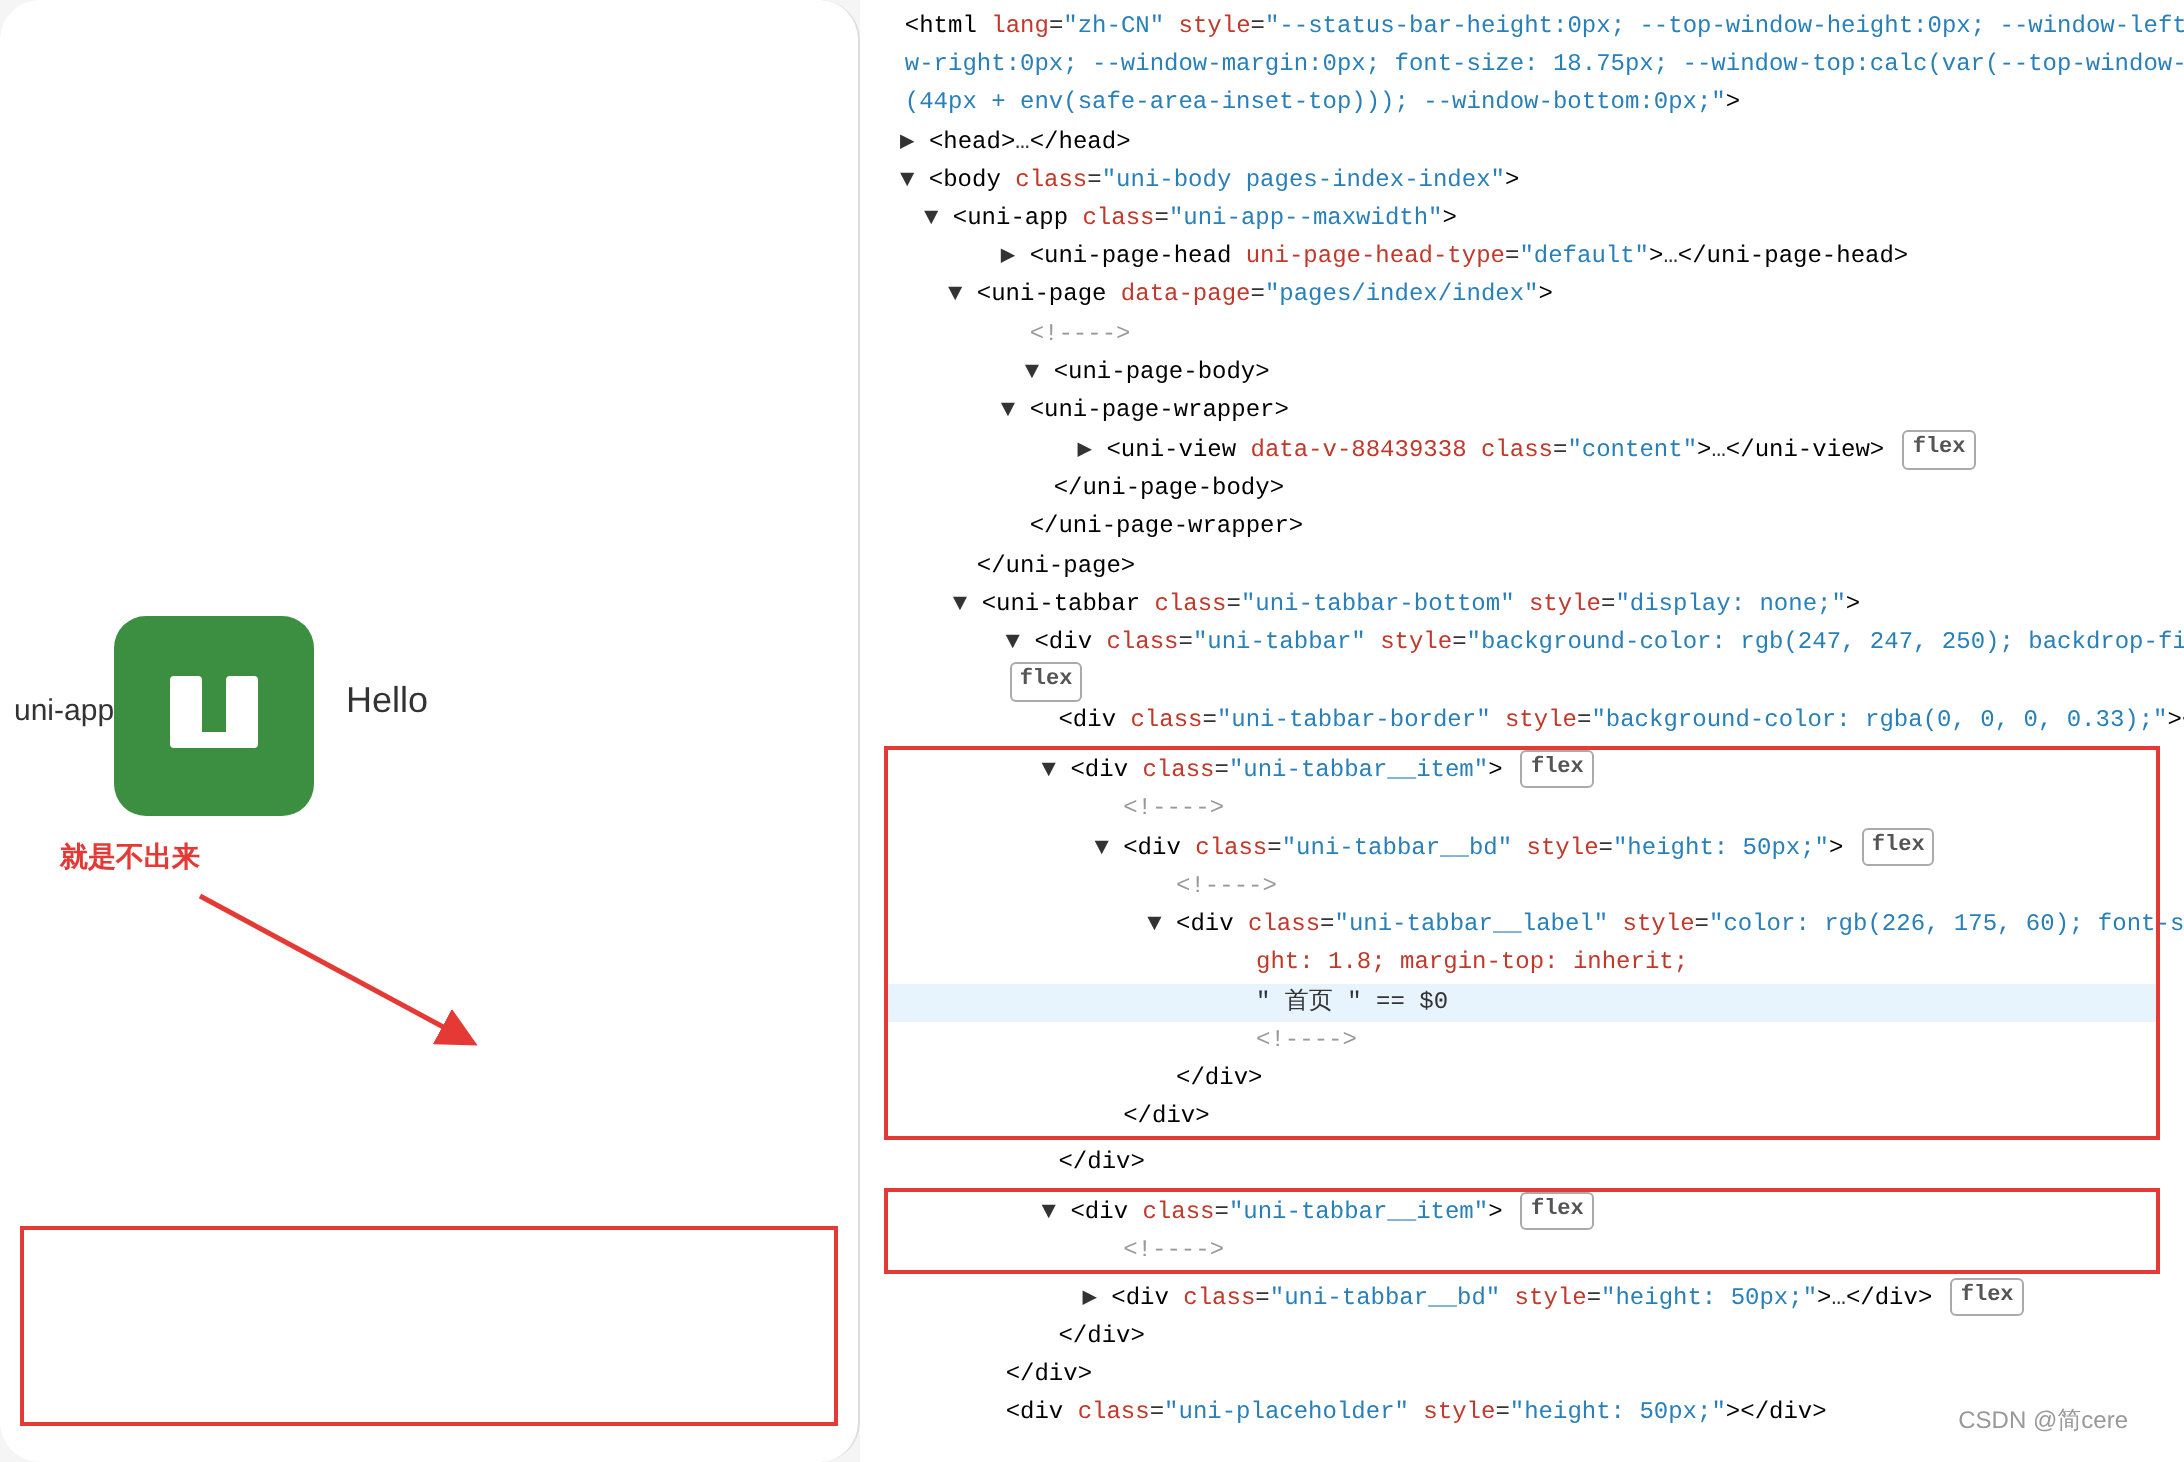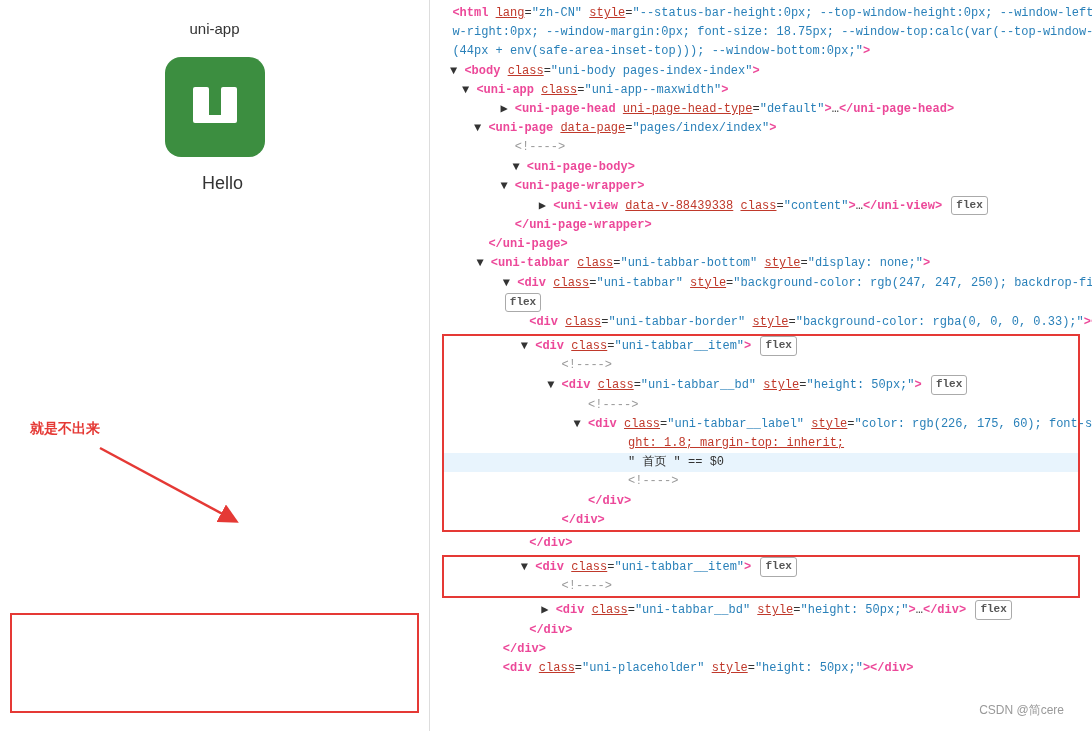--- a/index.html
+++ b/index.html
@@ -109,7 +109,7 @@
     }
 
     
-    .tag { color: #ec4899; font-weight: bold; }
+    .tag { color: #000000; }
     .attr { color: #c0392b; text-decoration: underline; }
     .val { color: #2980b9; }
     .comment { color: #999; }

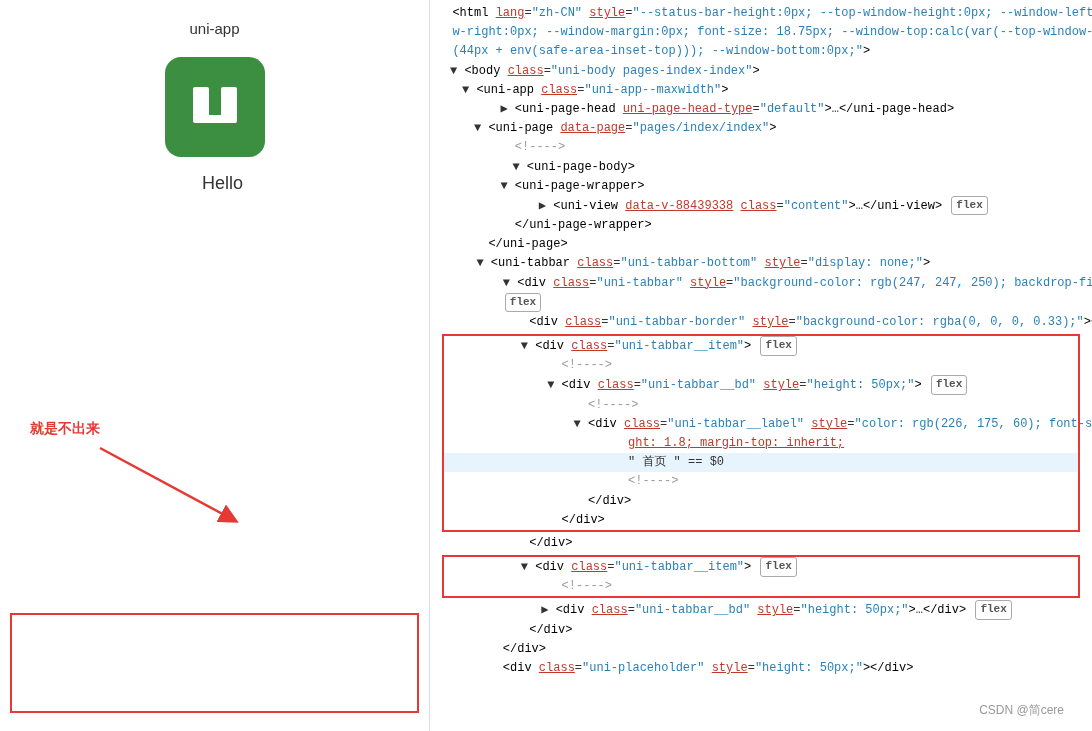--- a/index.html
+++ b/index.html
@@ -110,7 +110,7 @@
 
     
     .tag { color: #000000; }
-    .attr { color: #c0392b; text-decoration: underline; }
+    .attr { color: #c0392b; }
     .val { color: #2980b9; }
     .comment { color: #999; }
     .text-content { color: #333; }

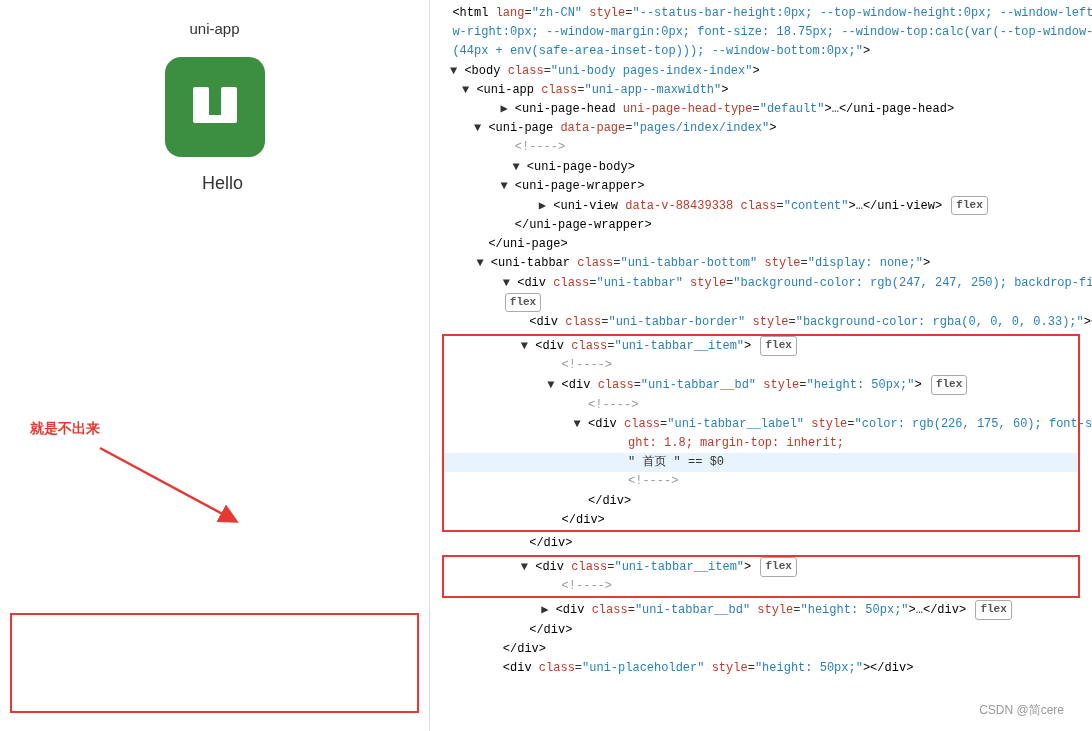--- a/index.html
+++ b/index.html
@@ -183,6 +183,7 @@
   <span class="code-line">  <span class="val">w-right:0px; --window-margin:0px; font-size: 18.75px; --window-top:calc(var(--top-window-height</span></span>
   <span class="code-line">  <span class="val">(44px + env(safe-area-inset-top))); --window-bottom:0px;"</span><span class="tag">&gt;</span></span>
 
+  <span class="code-line indent1">▶ <span class="tag">&lt;head&gt;</span><span class="text-content">…</span><span class="tag">&lt;/head&gt;</span></span>
   <span class="code-line indent1">▼ <span class="tag">&lt;body</span> <span class="attr">class</span>=<span class="val">"uni-body pages-index-index"</span><span class="tag">&gt;</span></span>
   <span class="code-line indent2">▼ <span class="tag">&lt;uni-app</span> <span class="attr">class</span>=<span class="val">"uni-app--maxwidth"</span><span class="tag">&gt;</span></span>
   <span class="code-line indent4">  ▶ <span class="tag">&lt;uni-page-head</span> <span class="attr">uni-page-head-type</span>=<span class="val">"default"</span><span class="tag">&gt;</span><span class="text-content">…</span><span class="tag">&lt;/uni-page-head&gt;</span></span>

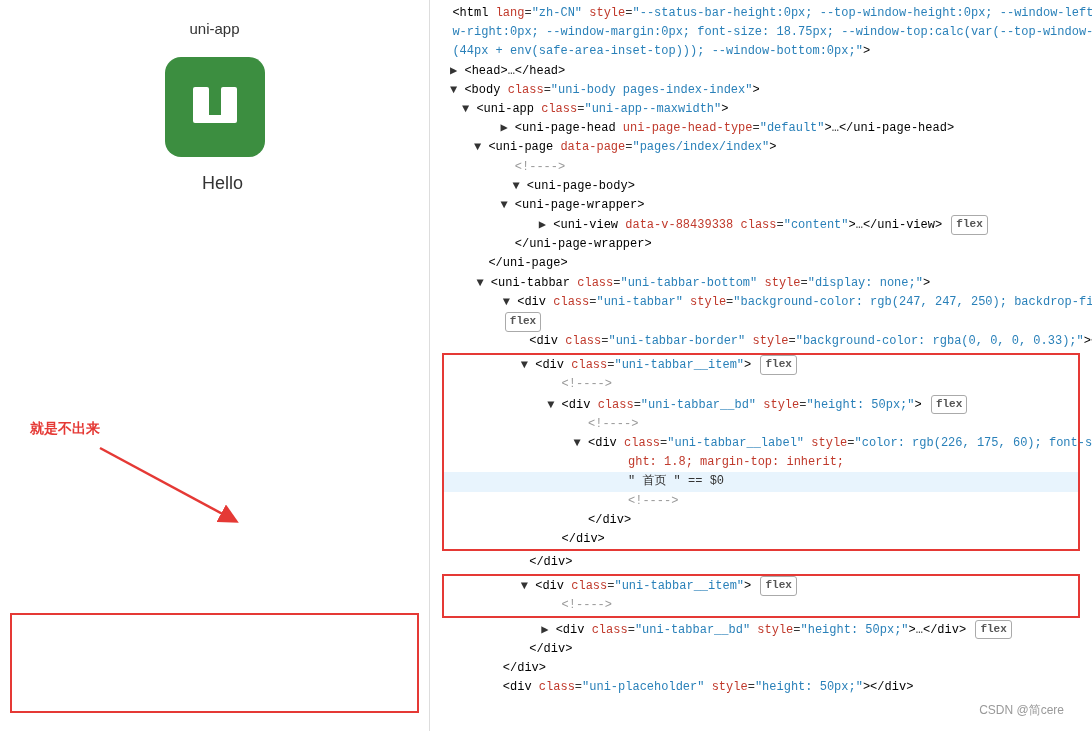--- a/index.html
+++ b/index.html
@@ -192,6 +192,7 @@
   <span class="code-line indent5">  ▼ <span class="tag">&lt;uni-page-body&gt;</span></span>
   <span class="code-line indent4">  ▼ <span class="tag">&lt;uni-page-wrapper&gt;</span></span>
   <span class="code-line indent6">    ▶ <span class="tag">&lt;uni-view</span> <span class="attr">data-v-88439338</span> <span class="attr">class</span>=<span class="val">"content"</span><span class="tag">&gt;</span><span class="text-content">…</span><span class="tag">&lt;/uni-view&gt;</span> <span class="flex-badge">flex</span></span>
+  <span class="code-line indent5">    <span class="tag">&lt;/uni-page-body&gt;</span></span>
   <span class="code-line indent4">    <span class="tag">&lt;/uni-page-wrapper&gt;</span></span>
   <span class="code-line indent3">  <span class="tag">&lt;/uni-page&gt;</span></span>
 

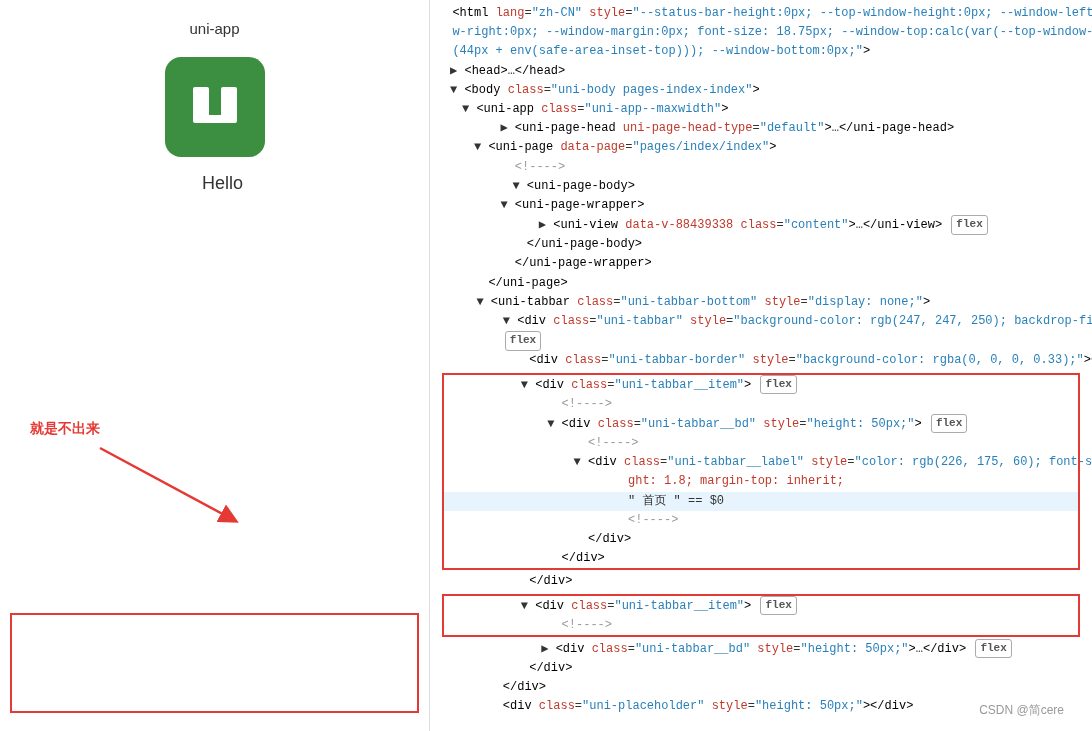--- a/index.html
+++ b/index.html
@@ -20,10 +20,11 @@
       background: #fff;
       border-right: 1px solid #ddd;
       display: flex;
-      flex-direction: column;
+      flex-direction: row;
       align-items: center;
-      padding: 20px 28px;
+      padding: 20px 7px;
       position: relative;
+      border-radius: 20px;
     }
 
     .app-title {

